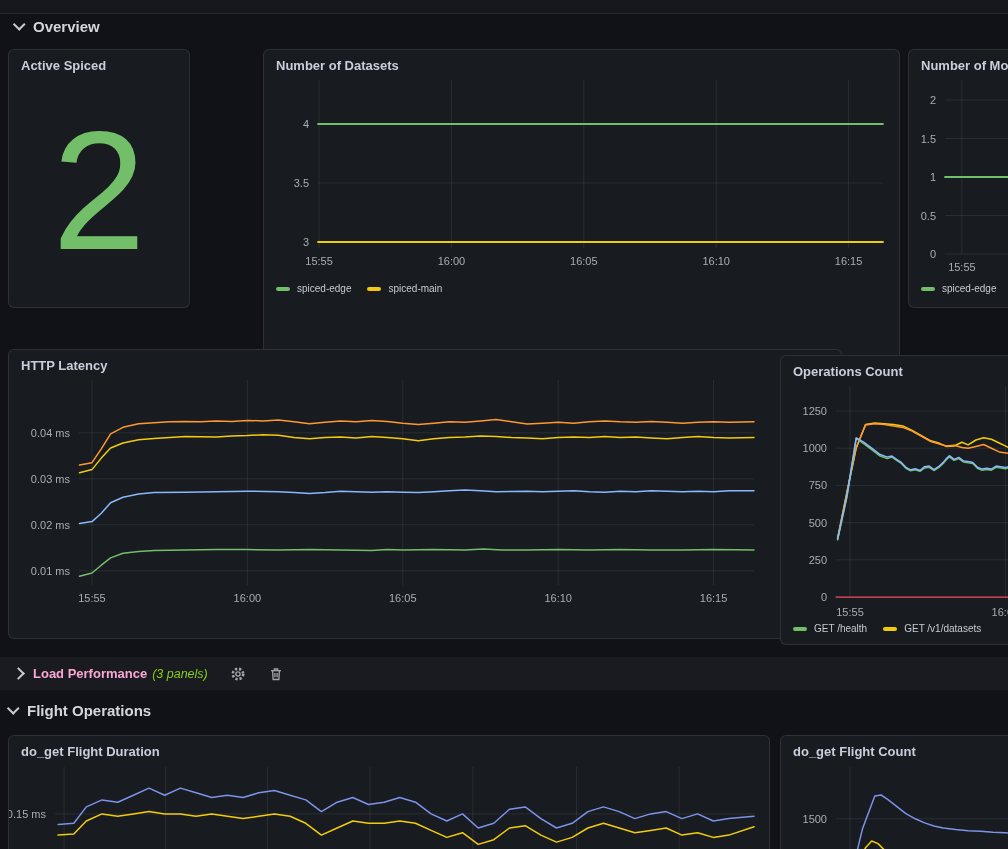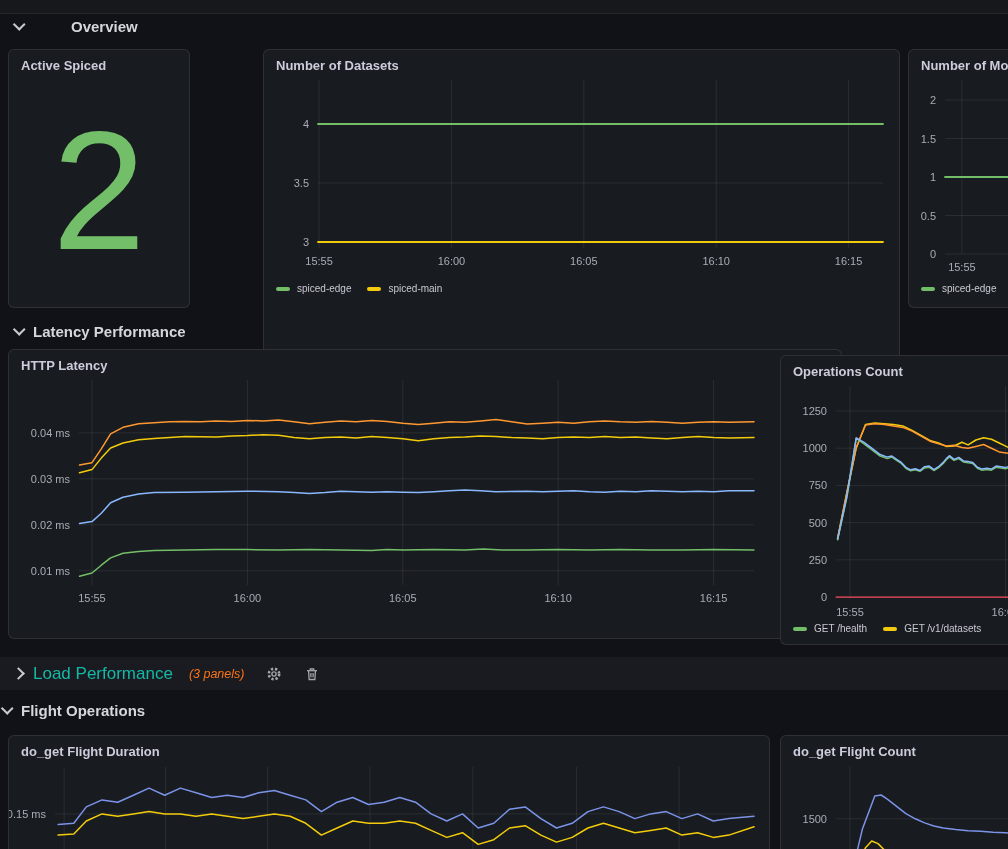--- a/index.html
+++ b/index.html
@@ -14,7 +14,7 @@
           border-bottom:2px solid #c9cad1;margin-right:10px;flex:0 0 auto;}
   .chev.down{transform:rotate(45deg) translate(-1px,-2px);}
   .chev.right{transform:rotate(-45deg) translate(0px,0px);}
-  #sec-overview{left:14px;top:15px;gap:38px;}
+  #sec-overview{left:14px;top:15px;}
   #sec-latency{left:14px;top:320px;}
   #sec-flight{left:2px;top:699px;}
   #row-load{position:absolute;left:0;top:657px;width:1008px;height:33px;

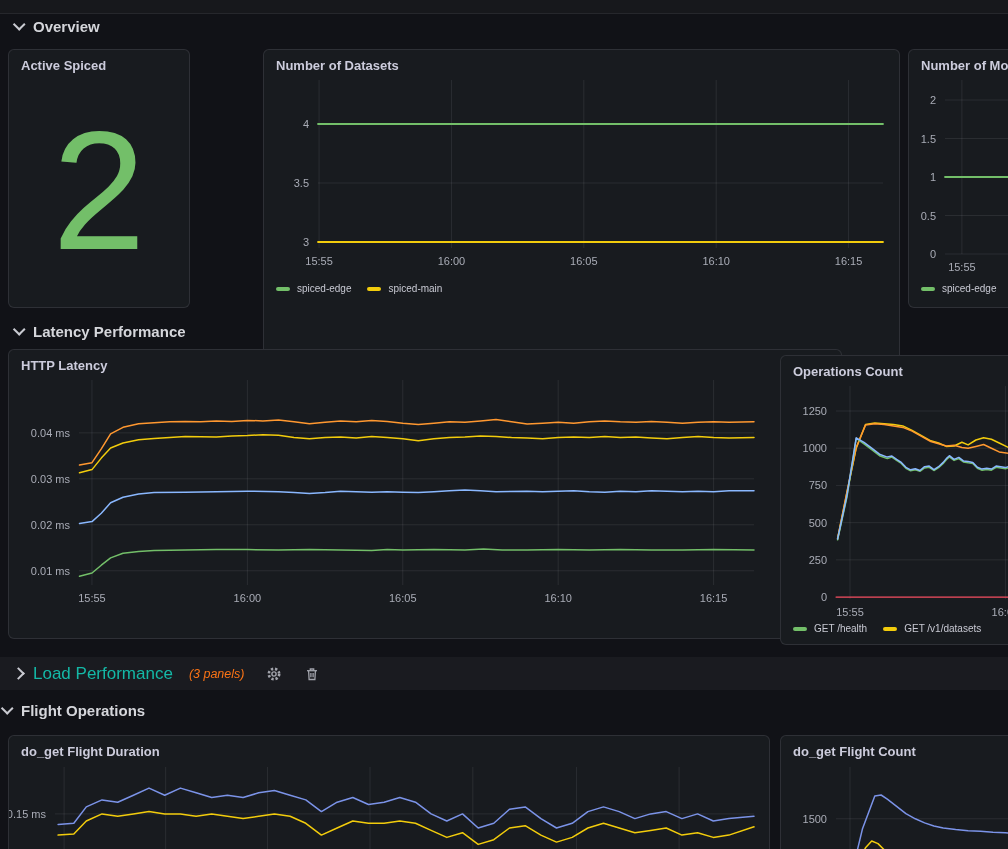--- a/index.html
+++ b/index.html
@@ -117,10 +117,6 @@
       </div>
   </div>
 
-  <div class="sec-header" id="sec-latency">
-    <span class="chev down"></span>
-    <span>Latency Performance</span>
-  </div>
 
   <div class="panel" id="p-http">
     <div class="panel-title">HTTP Latency</div>

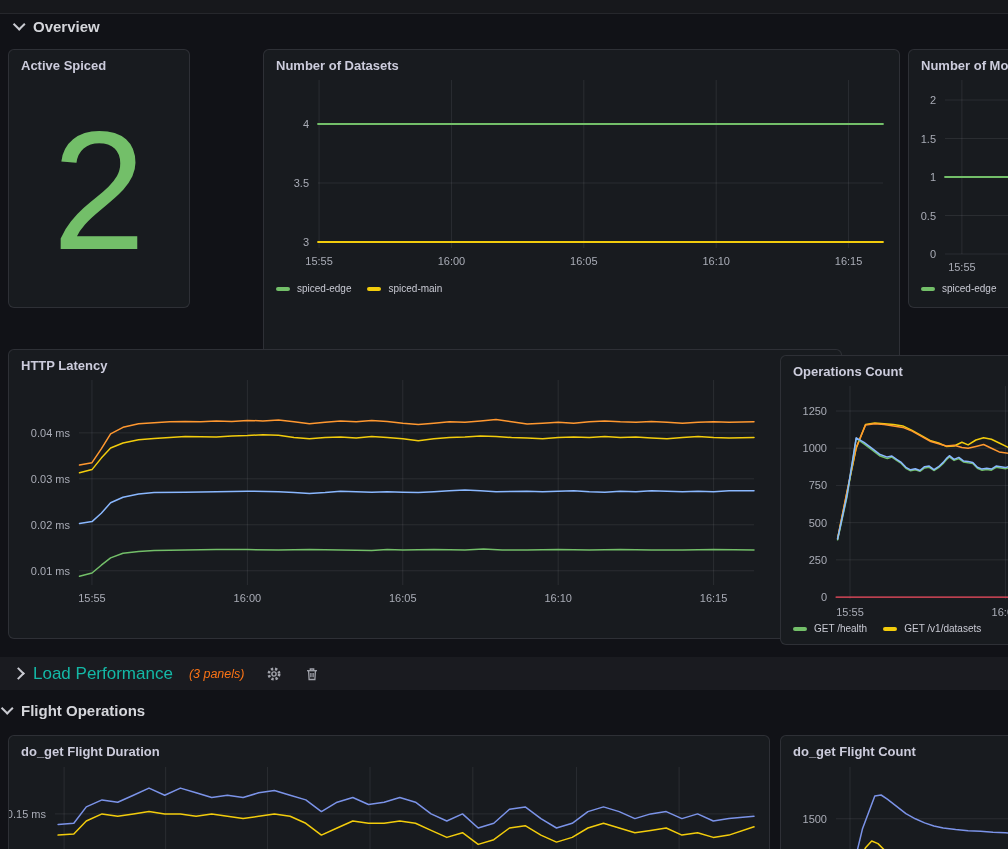--- a/index.html
+++ b/index.html
@@ -20,7 +20,7 @@
   #row-load{position:absolute;left:0;top:657px;width:1008px;height:33px;
           background:#1a1b20;display:flex;align-items:center;cursor:pointer;}
   #row-load .chev{margin-left:14px;}
-  #row-load .ttl{color:#14b8a6;font-size:17px;font-weight:400;}
+  #row-load .ttl{color:#f9a8d4;font-size:13px;font-weight:700;}
   #row-load .cnt{color:#f97316;font-size:12.5px;font-style:italic;margin-left:16px;}
   .row-icon{margin-left:22px;display:flex;align-items:center;cursor:pointer;}
   .panel{position:absolute;background:#181b1f;border:1px solid rgba(204,204,220,0.12);

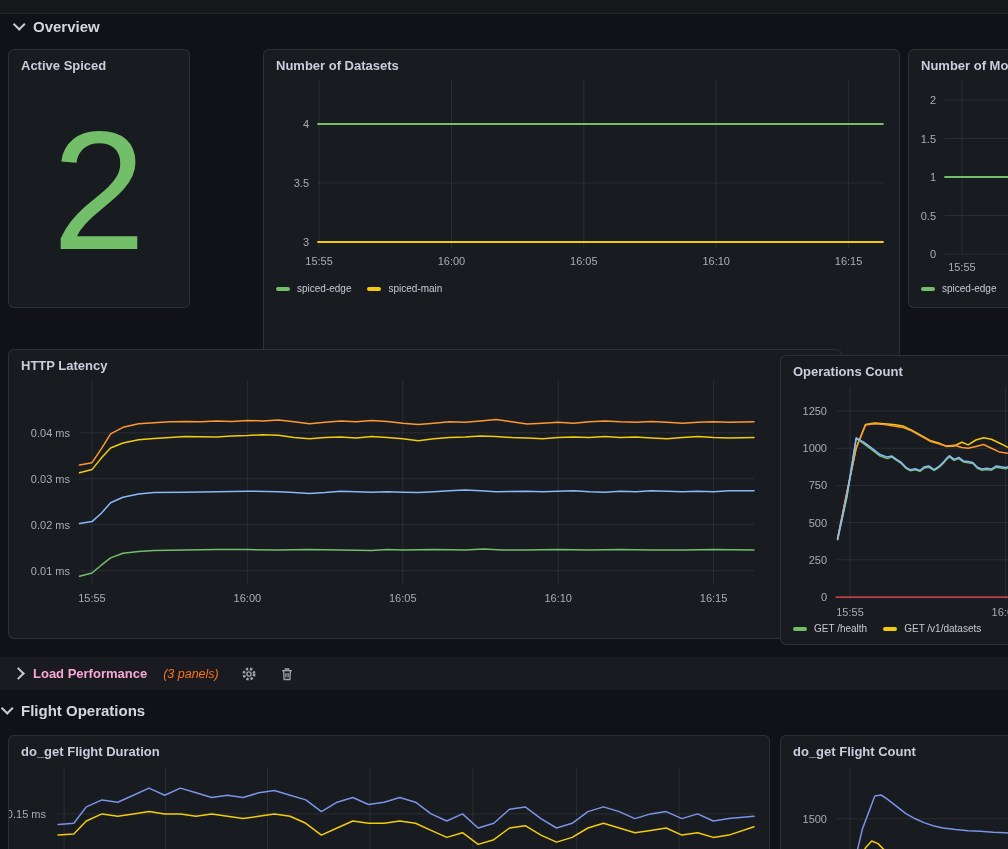--- a/index.html
+++ b/index.html
@@ -21,7 +21,7 @@
           background:#1a1b20;display:flex;align-items:center;cursor:pointer;}
   #row-load .chev{margin-left:14px;}
   #row-load .ttl{color:#f9a8d4;font-size:13px;font-weight:700;}
-  #row-load .cnt{color:#f97316;font-size:12.5px;font-style:italic;margin-left:16px;}
+  #row-load .cnt{color:#84cc16;font-size:12.5px;font-style:italic;margin-left:5px;}
   .row-icon{margin-left:22px;display:flex;align-items:center;cursor:pointer;}
   .panel{position:absolute;background:#181b1f;border:1px solid rgba(204,204,220,0.12);
           border-radius:6px;box-sizing:border-box;}

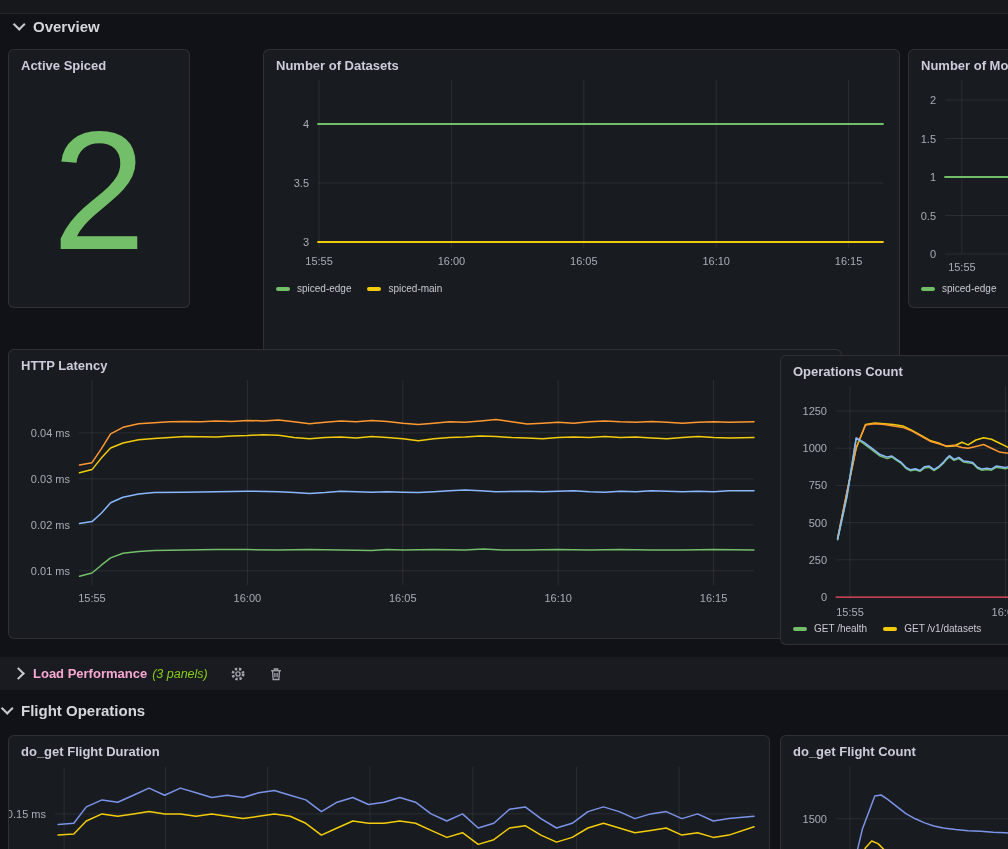--- a/index.html
+++ b/index.html
@@ -16,7 +16,7 @@
   .chev.right{transform:rotate(-45deg) translate(0px,0px);}
   #sec-overview{left:14px;top:15px;}
   #sec-latency{left:14px;top:320px;}
-  #sec-flight{left:2px;top:699px;}
+  #sec-flight{left:8px;top:699px;}
   #row-load{position:absolute;left:0;top:657px;width:1008px;height:33px;
           background:#1a1b20;display:flex;align-items:center;cursor:pointer;}
   #row-load .chev{margin-left:14px;}

